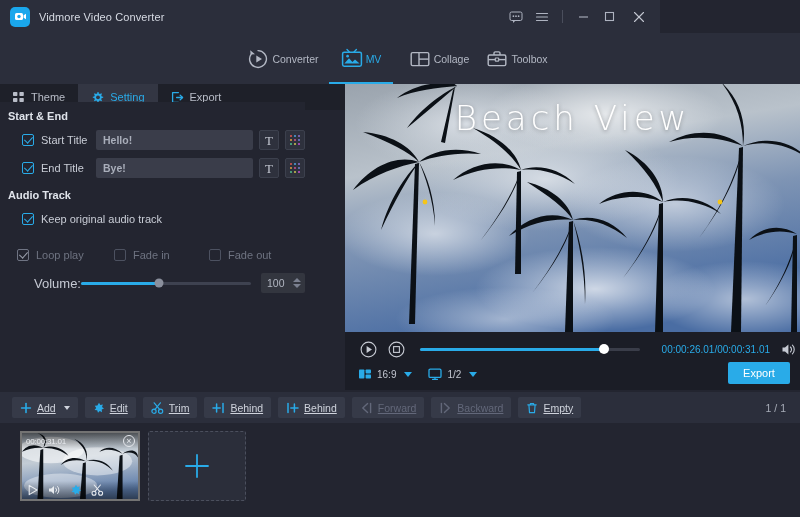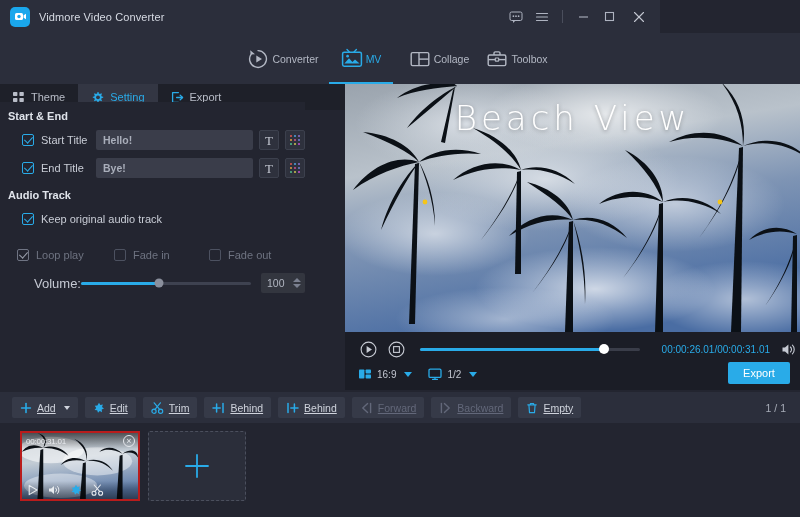--- a/index.html
+++ b/index.html
@@ -181,7 +181,7 @@
   .strip { position: absolute; top: 423px; left: 0; width: 800px; height: 94px; background: #232530; }
   .clip {
     position: absolute; left: 20px; top: 8px; width: 120px; height: 70px;
-    border: 2px solid #b91c1c; overflow: hidden; cursor: pointer; background: #a21caf;
+    border: 2px solid #737373; overflow: hidden; cursor: pointer; background: #a21caf;
   }
   .clipbar-top {
     position: absolute; top:0; left:0; right:0; height: 16px;

